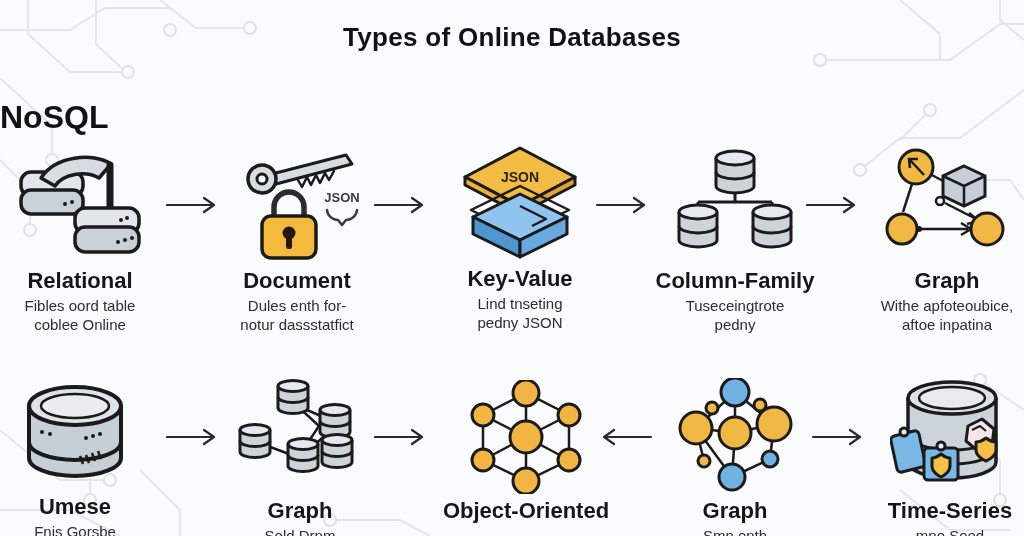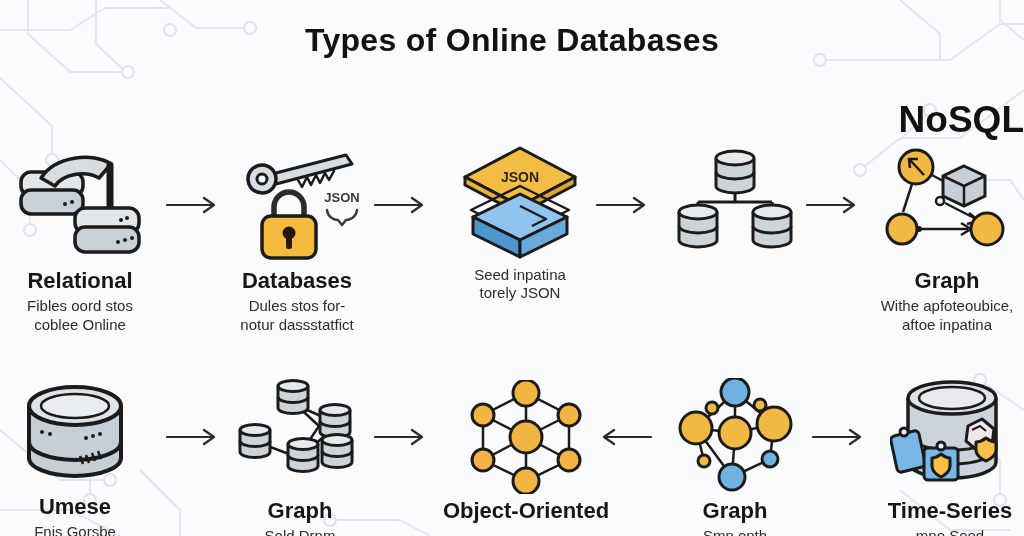--- a/index.html
+++ b/index.html
@@ -12,7 +12,7 @@
   .bg-circuit{position:absolute;left:0;top:0;z-index:0;}
   .page-title{
     position:absolute;top:22px;left:0;width:1024px;text-align:center;
-    font-size:32px;font-weight:bold;letter-spacing:.3px;z-index:2;color:#121212;
+    font-size:26px;font-weight:bold;letter-spacing:.3px;z-index:2;color:#121212;
   }
   .page-subtitle{
     position:absolute;top:99px;left:0;width:1024px;text-align:right;

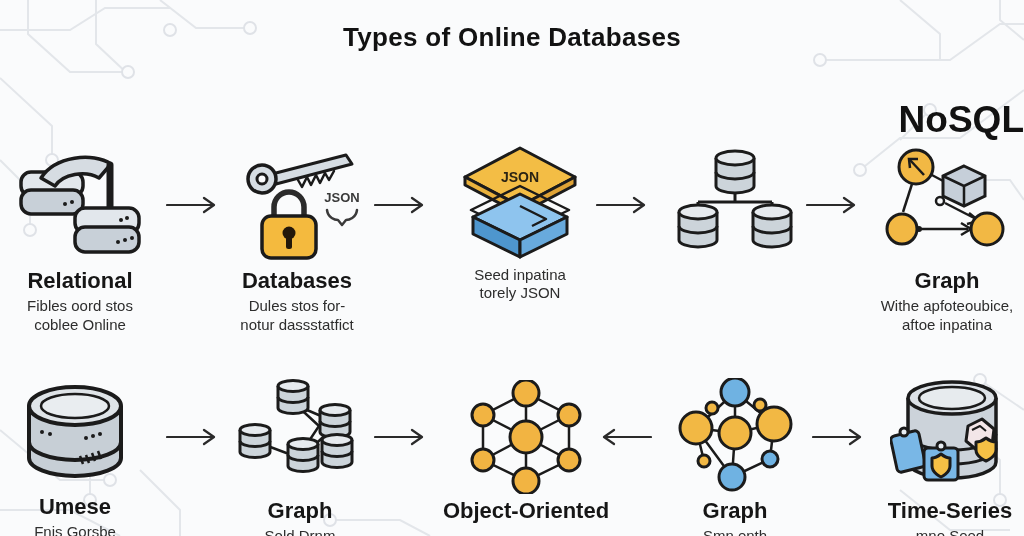--- a/index.html
+++ b/index.html
@@ -15,8 +15,8 @@
     font-size:26px;font-weight:bold;letter-spacing:.3px;z-index:2;color:#121212;
   }
   .page-subtitle{
-    position:absolute;top:99px;left:0;width:1024px;text-align:right;
-    font-size:37px;font-weight:bold;z-index:2;color:#121212;
+    position:absolute;top:99px;left:0;width:1024px;text-align:left;
+    font-size:32px;font-weight:bold;z-index:2;color:#121212;
   }
   .item{position:absolute;text-align:center;z-index:2;}
   .item .icon{display:block;margin:0 auto 4px auto;}

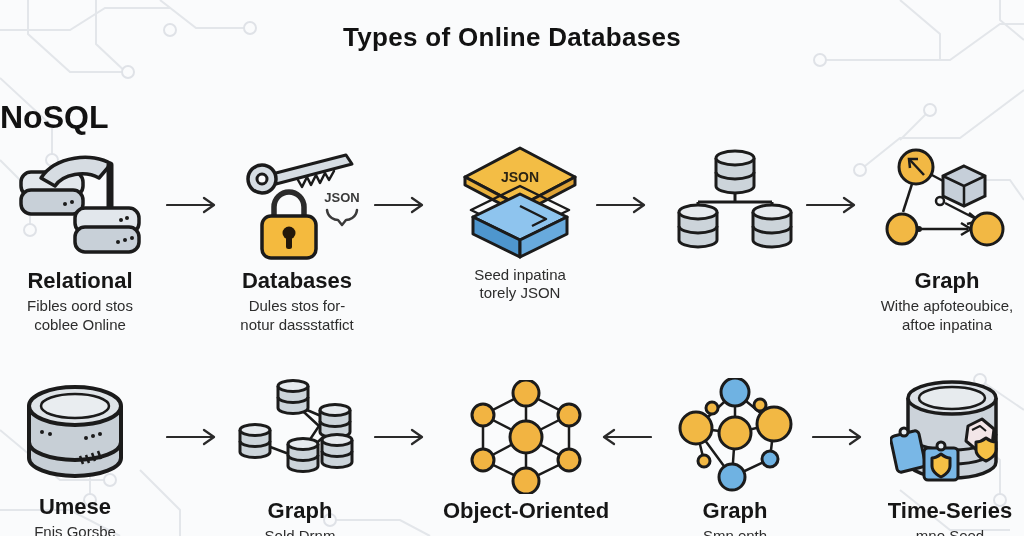--- a/index.html
+++ b/index.html
@@ -116,7 +116,7 @@
     <rect x="54" y="90" width="6" height="13" rx="2.5" fill="#23180a"></rect>
     <text x="110" y="56" text-anchor="middle" class="icon-badge">JSON</text>
   </svg>
-  <div class="label">Databases</div>
+  <div class="label">Document</div>
   <div class="sub">
     <span>Dules stos for-</span><br>
     <span>notur dassstatfict</span>

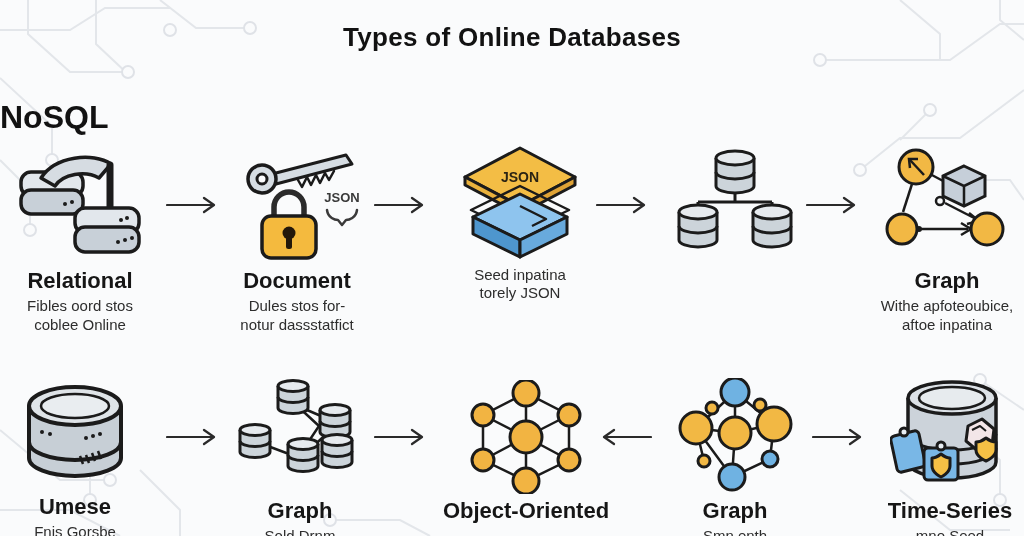--- a/index.html
+++ b/index.html
@@ -137,6 +137,7 @@
     </g>
     <text x="65" y="38" text-anchor="middle" class="icon-badge-dark">JSON</text>
   </svg>
+  <div class="label">Key-Value</div>
   <div class="sub">
     <span>Seed inpatina</span><br>
     <span>torely JSON</span>

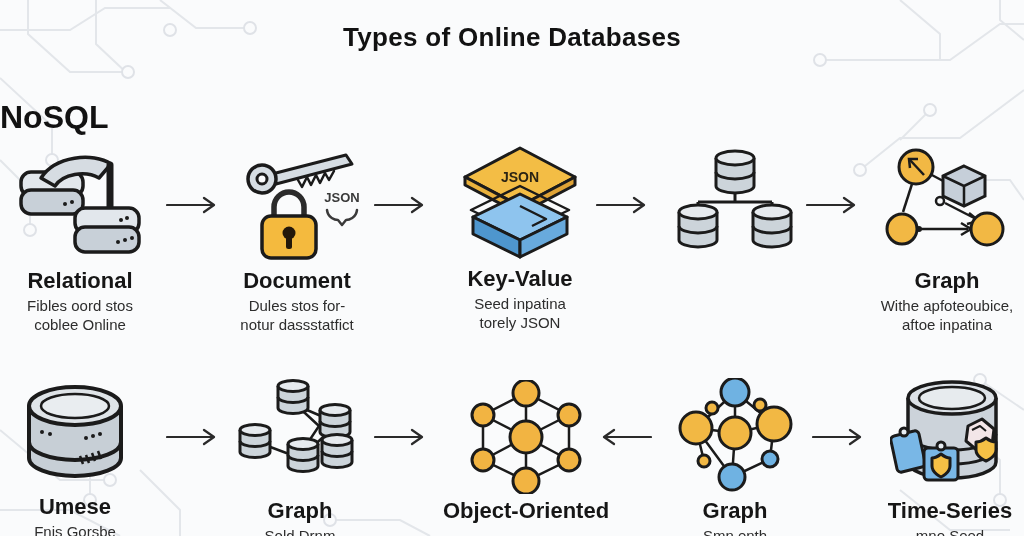--- a/index.html
+++ b/index.html
@@ -161,6 +161,7 @@
       <ellipse cx="102" cy="66" rx="19" ry="7" fill="#e6eaee"></ellipse>
     </g>
   </svg>
+  <div class="label">Column-Family</div>
 </div>
 
 <div class="item" style="left:862px;top:146px;width:170px;">

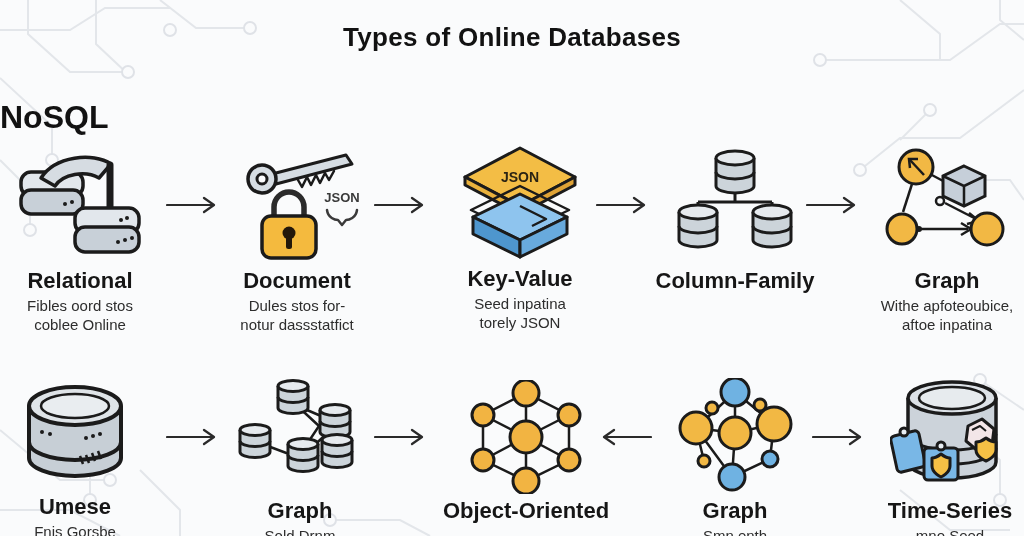--- a/index.html
+++ b/index.html
@@ -96,7 +96,7 @@
   </svg>
   <div class="label">Relational</div>
   <div class="sub">
-    <span>Fibles oord stos</span><br>
+    <span>Fibles oord table</span><br>
     <span>coblee Online</span>
   </div>
 </div>

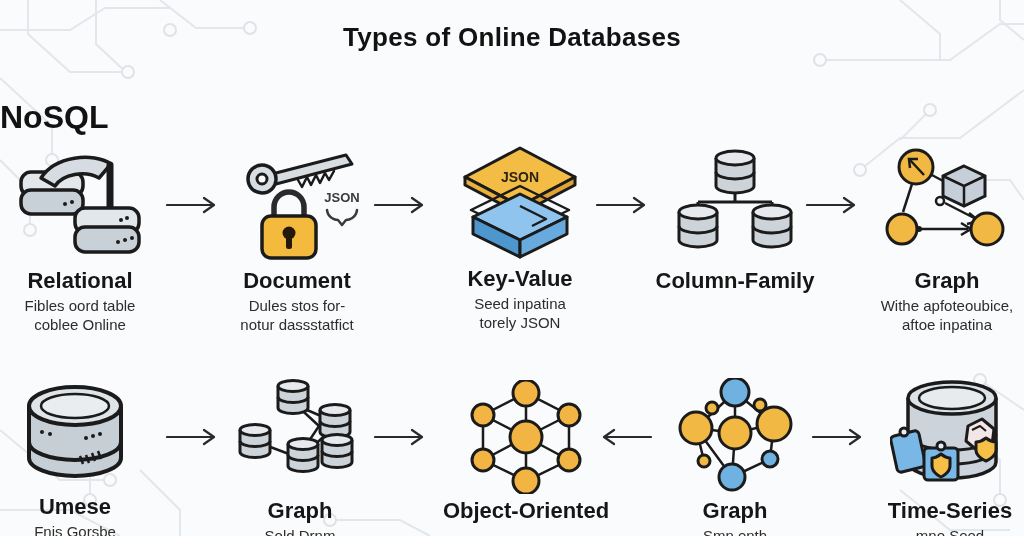--- a/index.html
+++ b/index.html
@@ -118,7 +118,7 @@
   </svg>
   <div class="label">Document</div>
   <div class="sub">
-    <span>Dules stos for-</span><br>
+    <span>Dules enth for-</span><br>
     <span>notur dassstatfict</span>
   </div>
 </div>

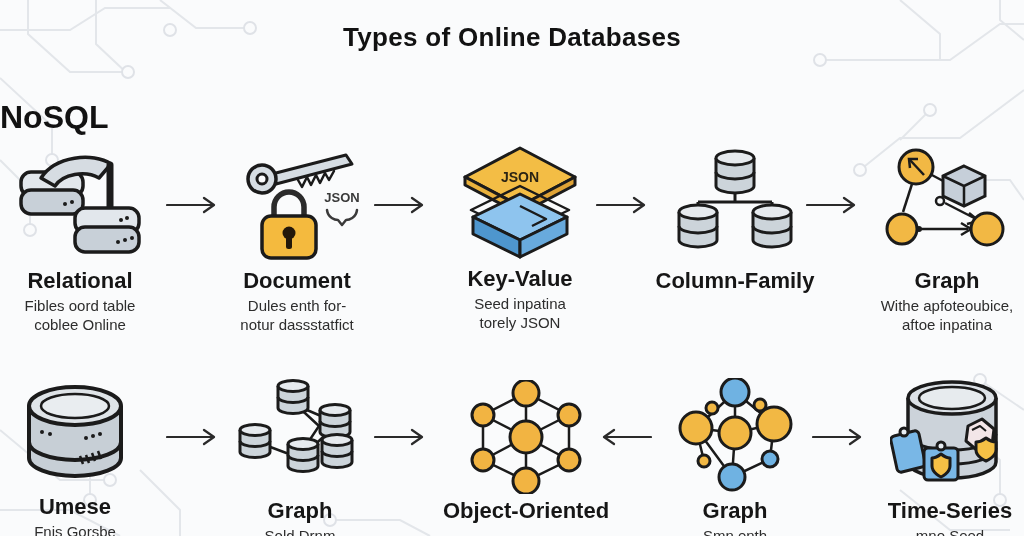--- a/index.html
+++ b/index.html
@@ -139,7 +139,7 @@
   </svg>
   <div class="label">Key-Value</div>
   <div class="sub">
-    <span>Seed inpatina</span><br>
+    <span>Lind tnseting</span><br>
     <span>torely JSON</span>
   </div>
 </div>

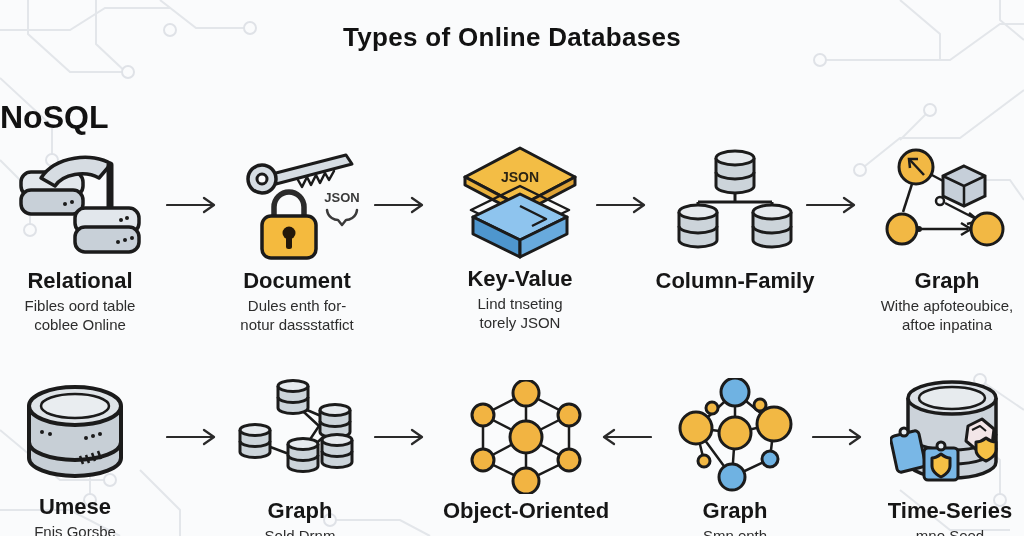--- a/index.html
+++ b/index.html
@@ -162,6 +162,10 @@
     </g>
   </svg>
   <div class="label">Column-Family</div>
+  <div class="sub">
+    <span>Tuseceingtrote</span><br>
+    <span>pedny</span>
+  </div>
 </div>
 
 <div class="item" style="left:862px;top:146px;width:170px;">

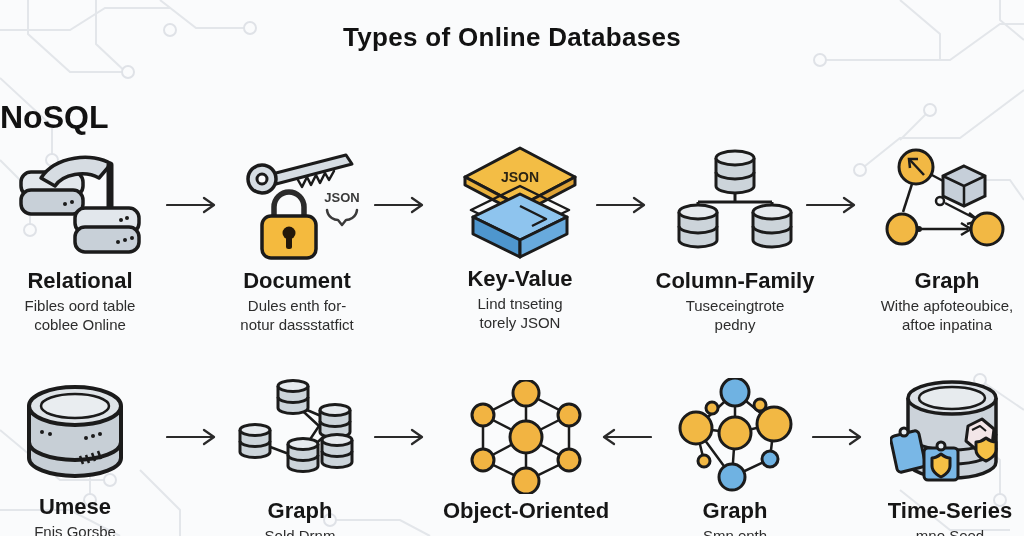--- a/index.html
+++ b/index.html
@@ -140,7 +140,7 @@
   <div class="label">Key-Value</div>
   <div class="sub">
     <span>Lind tnseting</span><br>
-    <span>torely JSON</span>
+    <span>pedny JSON</span>
   </div>
 </div>
 

